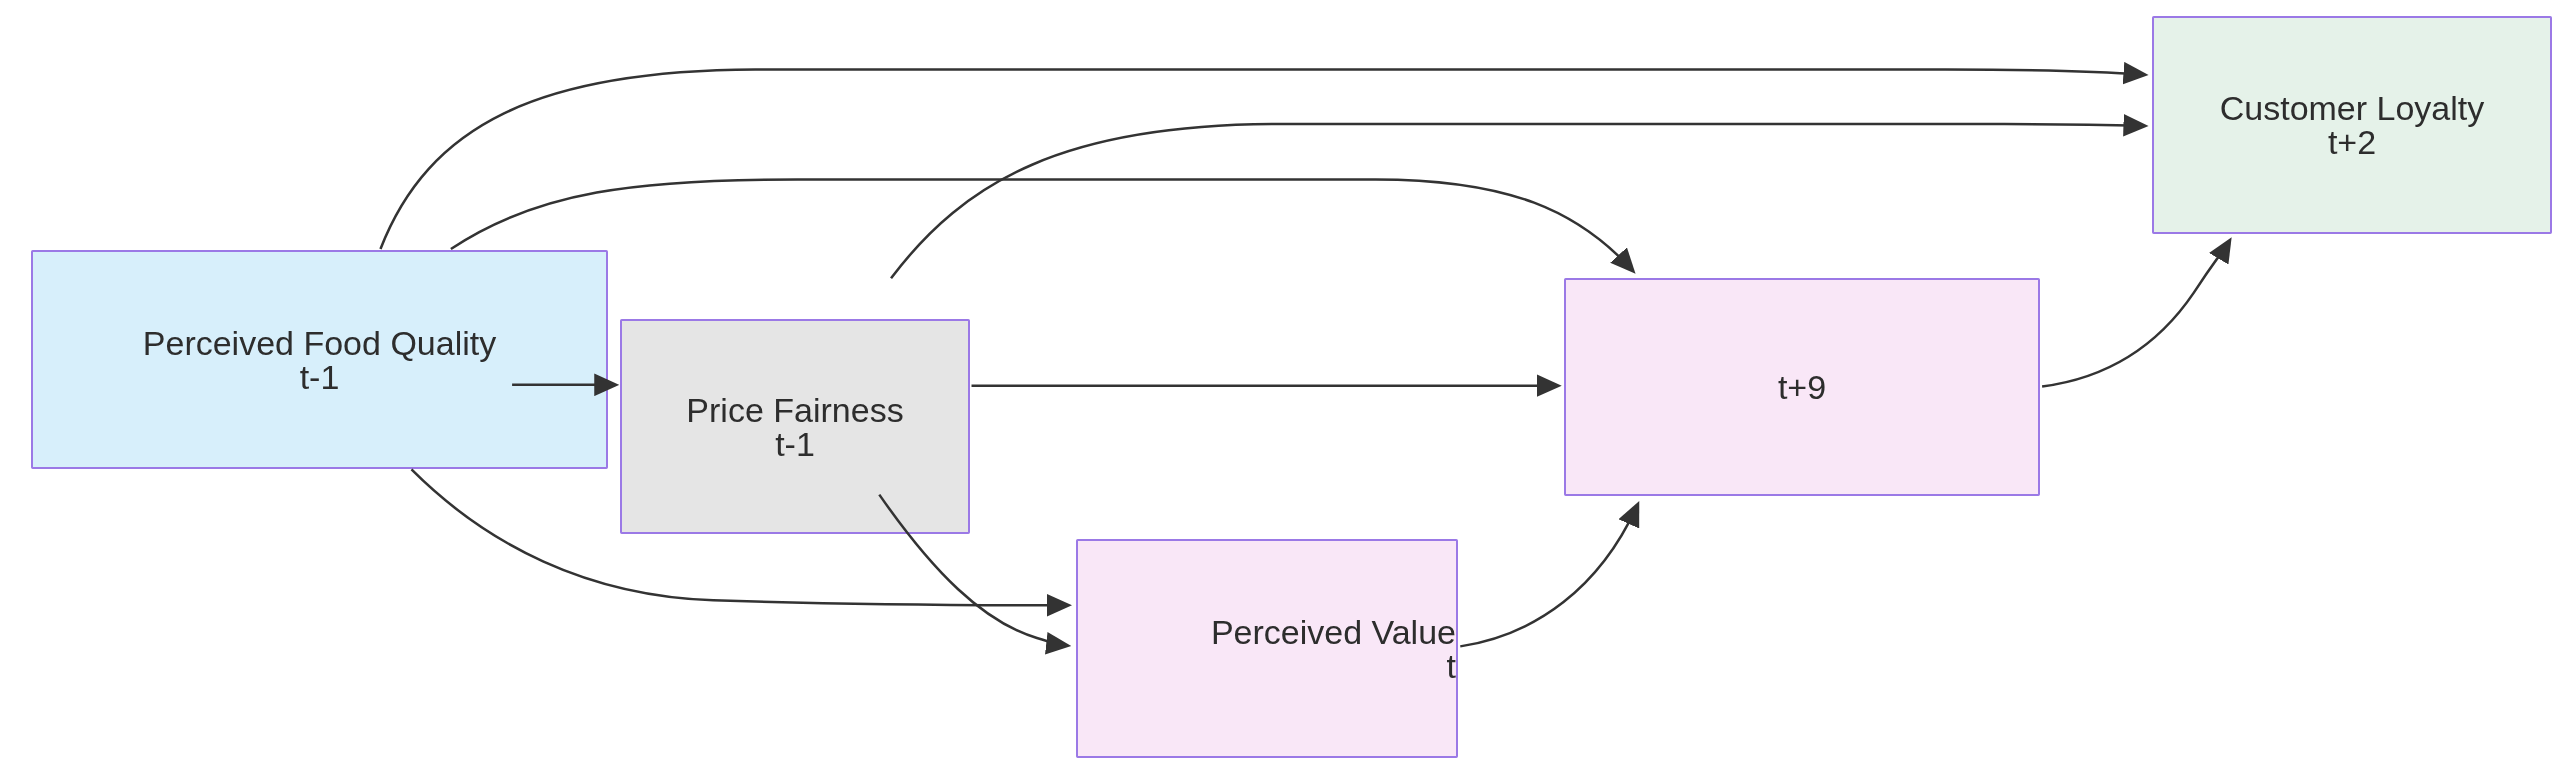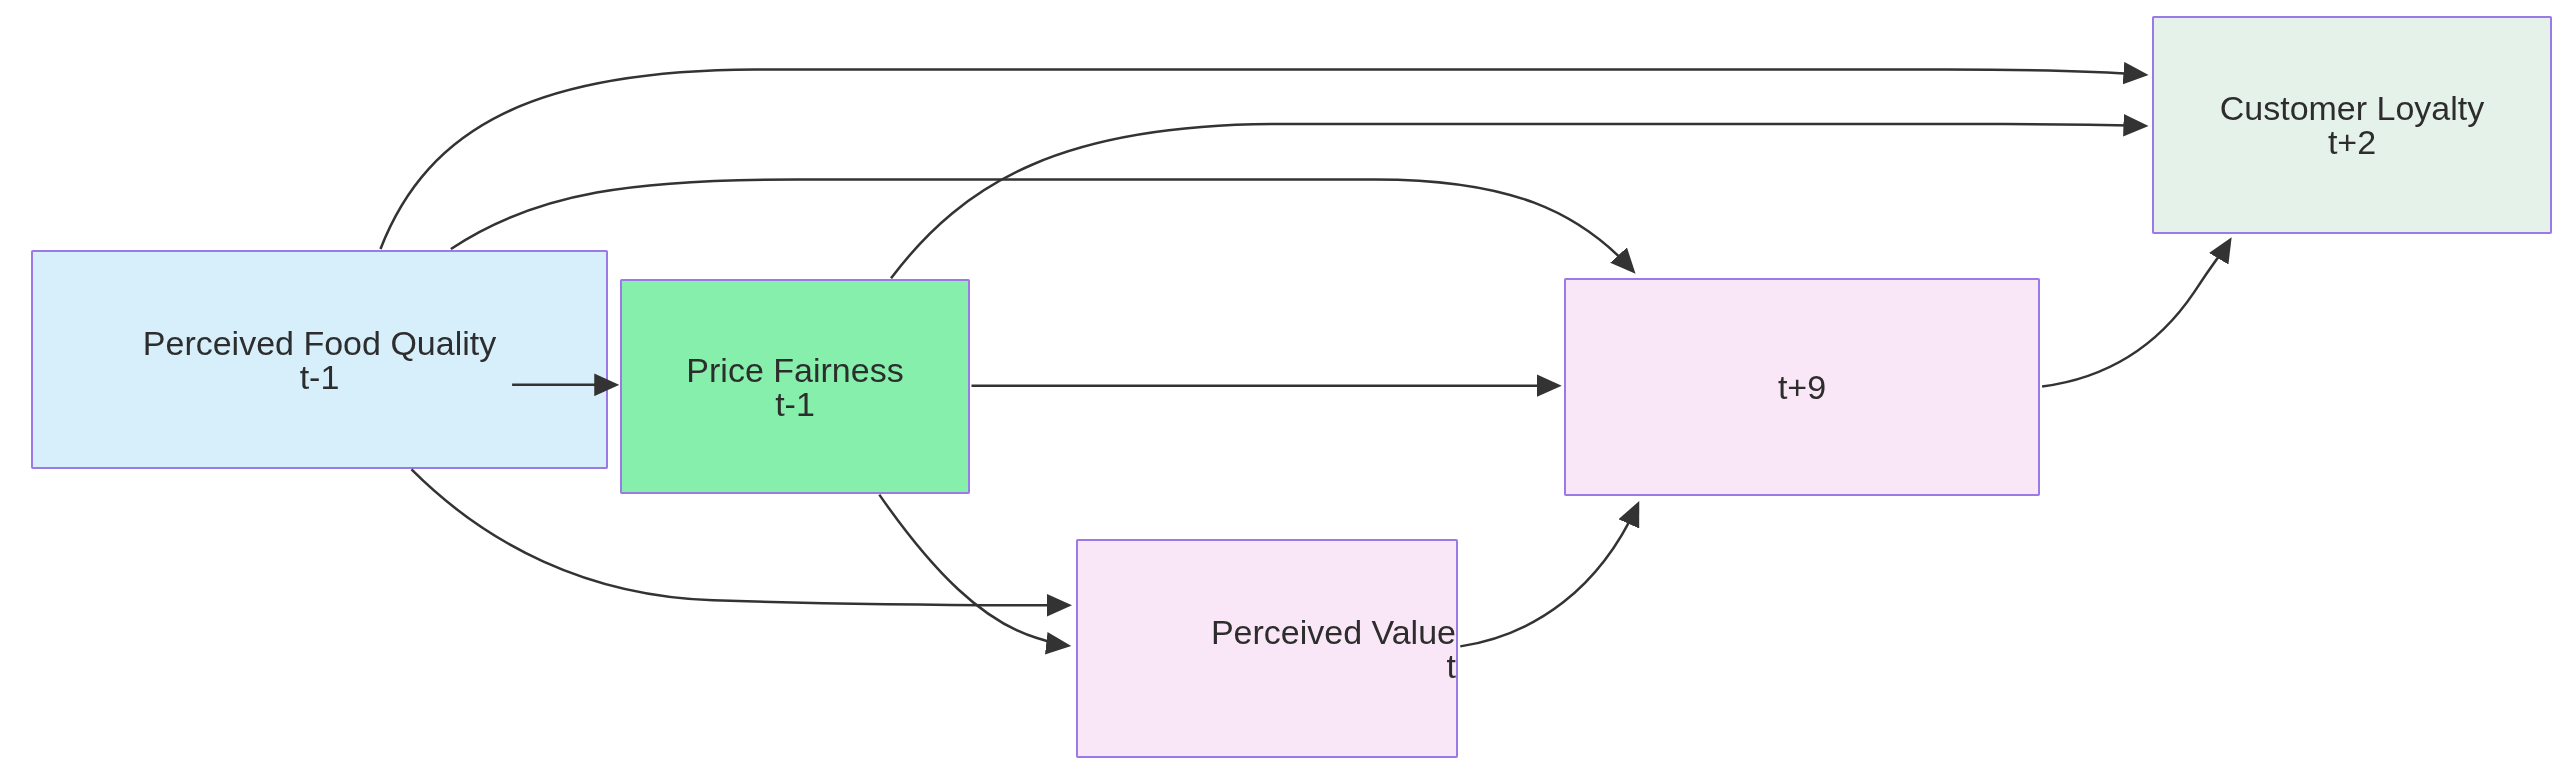--- a/index.html
+++ b/index.html
@@ -60,7 +60,7 @@
     <span class="node-time">t-1</span>
   </div>
 
-  <div class="node" id="n-pf" style="background-color: #86efac; border-color: rgb(155, 121, 230);">
+  <div class="node" id="n-pf" style="background-color: #e5e5e5; border-color: rgb(155, 121, 230); margin-top: 40px;">
     <span class="node-label">Price Fairness</span>
     <span class="node-time">t-1</span>
   </div>

